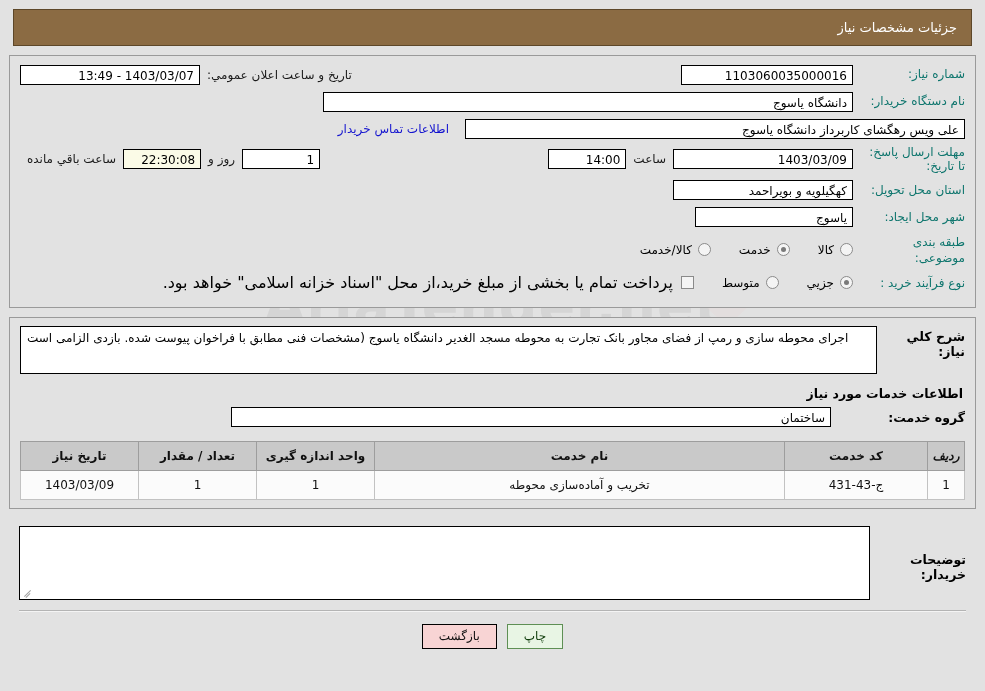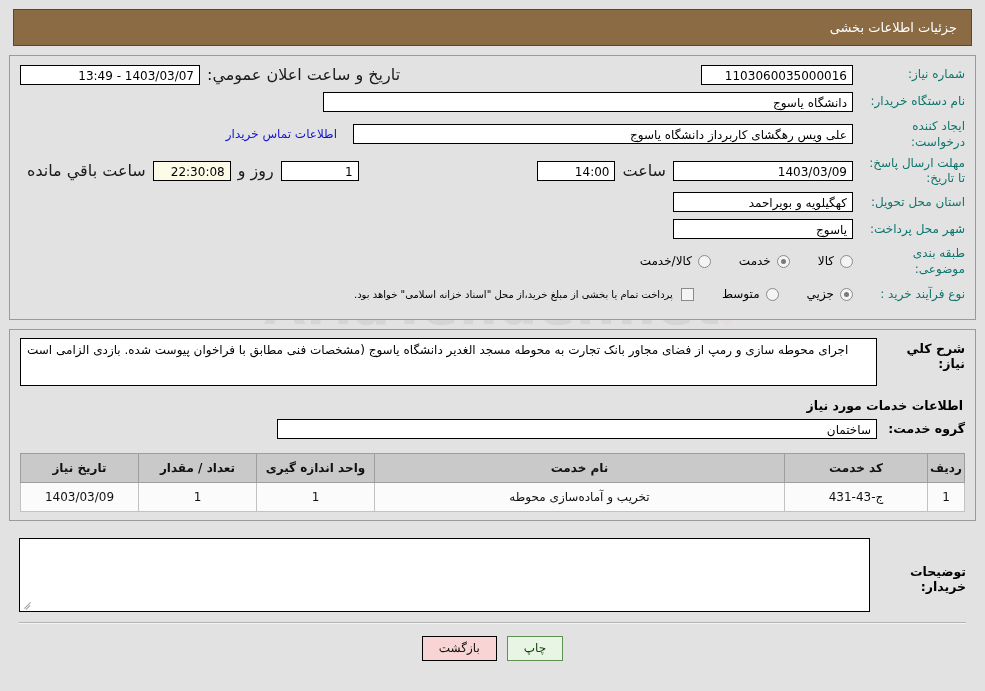--- a/index.html
+++ b/index.html
@@ -360,7 +360,7 @@
 <div class="page">
 
   <div class="titlebar">
-    <span class="t">جزئیات اطلاعات بخشی</span>
+    <span class="t">جزئیات مشخصات نیاز</span>
   </div>
 
   <div class="panel">

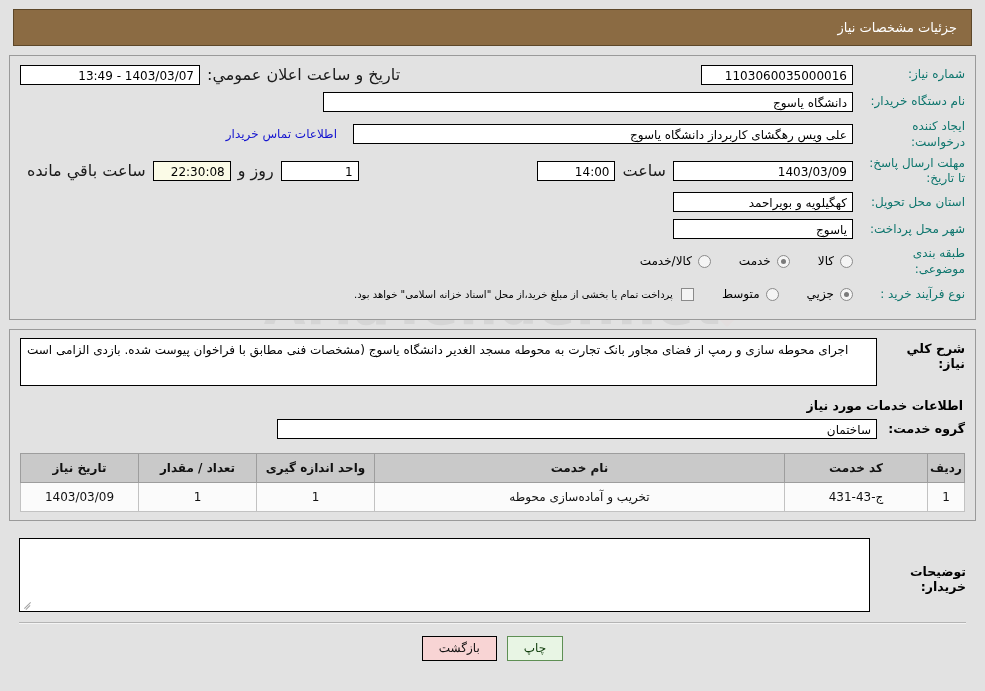--- a/index.html
+++ b/index.html
@@ -149,7 +149,7 @@
   .w-group  { width: 600px; }
 
   .mini-lbl {
-    font-size: 16px;
+    font-size: 12px;
     padding: 0 7px;
     white-space: nowrap;
     color: #1a1a1a;

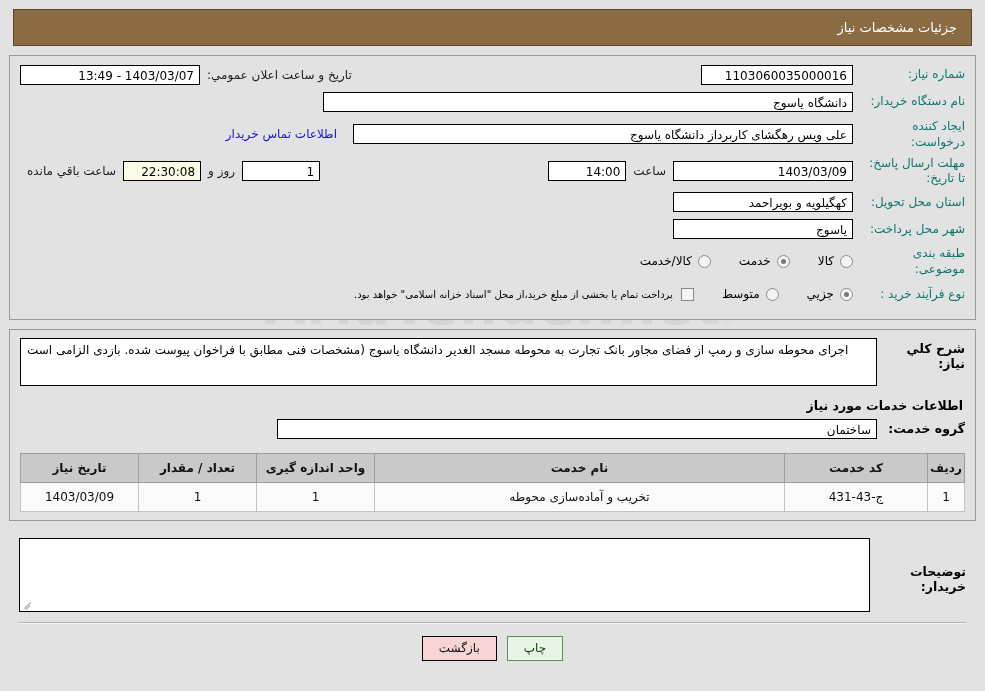--- a/index.html
+++ b/index.html
@@ -137,7 +137,7 @@
   .fld.center { text-align: right; }
   .fld.cream { background: #fbfbe7; }
 
-  .w-need   { width: 152px; }
+  .w-need   { width: 172px; }
   .w-org    { width: 530px; }
   .w-create { width: 500px; }
   .w-date   { width: 180px; }

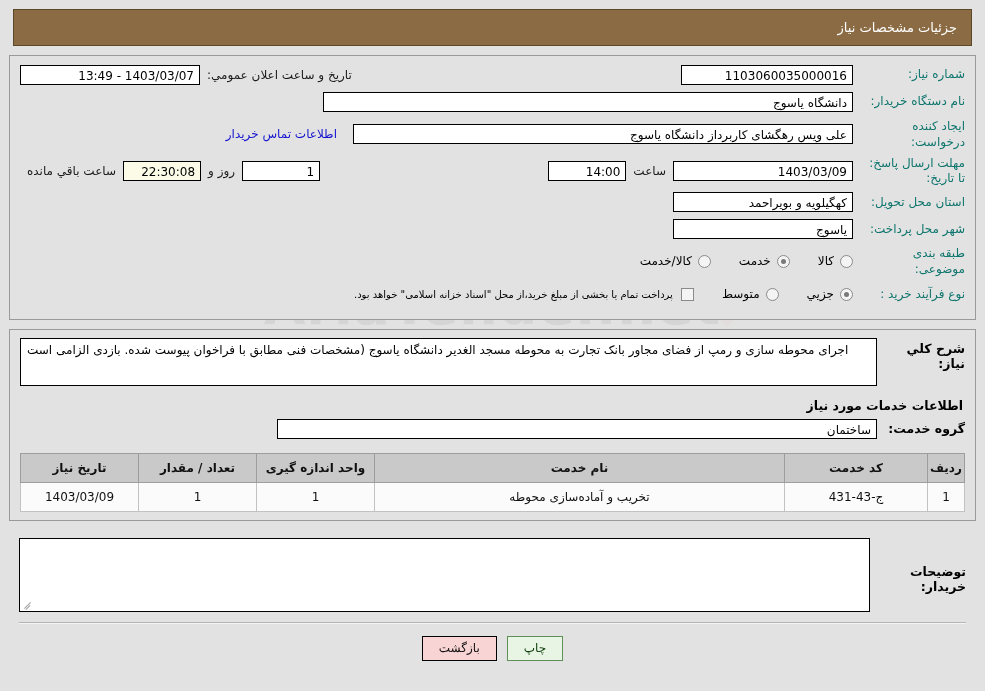--- a/index.html
+++ b/index.html
@@ -379,7 +379,6 @@
     </div>
 
     <div class="row">
-      <span class="lbl">ایجاد کننده درخواست:</span>
       <span class="fld w-create">علی ویس رهگشای کاربرداز دانشگاه یاسوج</span>
       <span class="link">اطلاعات تماس خریدار</span>
     </div>

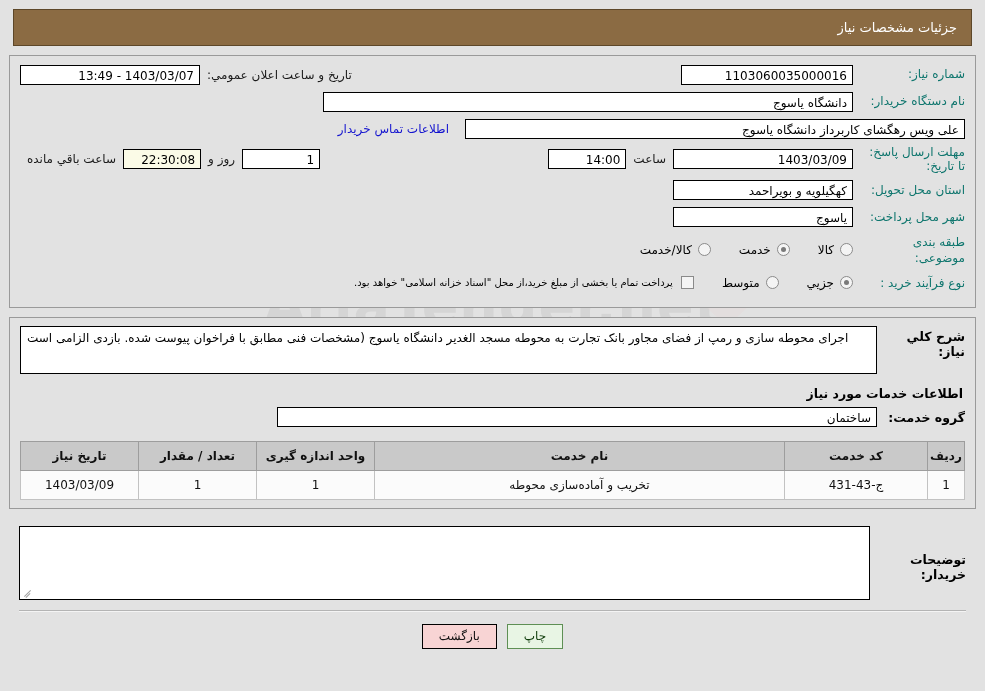--- a/index.html
+++ b/index.html
@@ -145,7 +145,7 @@
   .w-days   { width: 78px; }
   .w-count  { width: 78px; }
   .w-prov   { width: 180px; }
-  .w-city   { width: 180px; }
+  .w-city   { width: 158px; }
   .w-group  { width: 600px; }
 
   .mini-lbl {

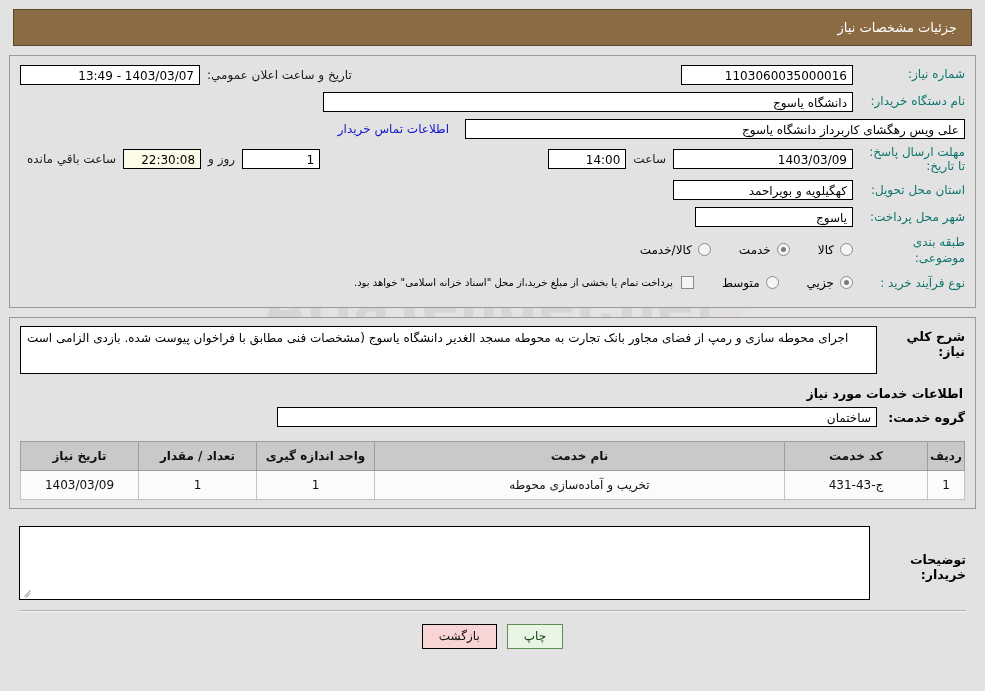--- a/index.html
+++ b/index.html
@@ -401,7 +401,7 @@
     </div>
 
     <div class="row">
-      <span class="lbl">شهر محل پرداخت:</span>
+      <span class="lbl">شهر محل ایجاد:</span>
       <span class="fld w-city">یاسوج</span>
     </div>
 

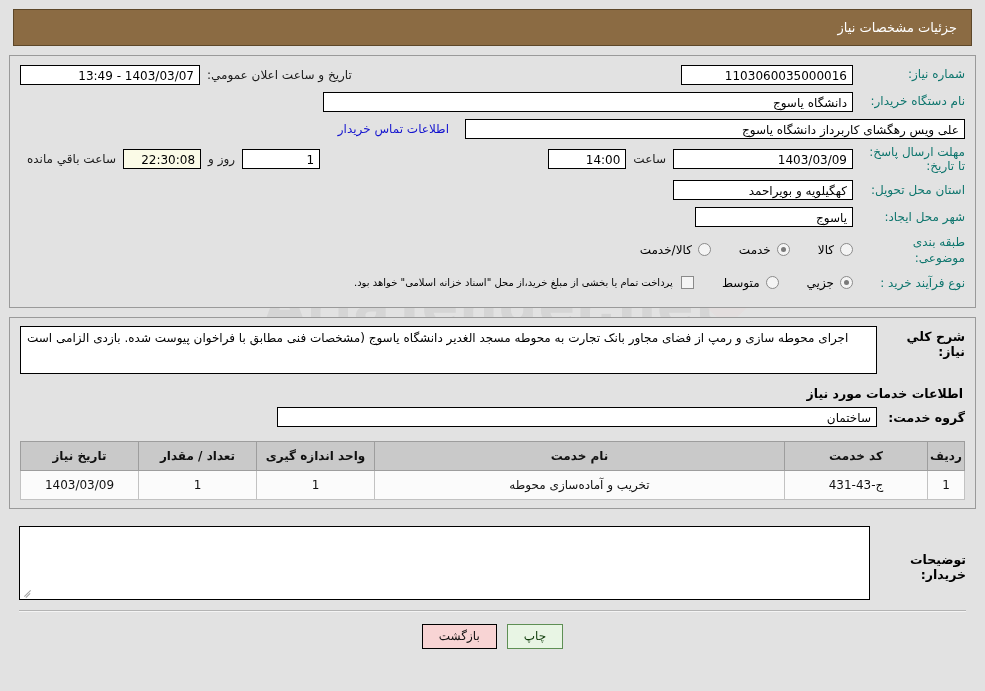--- a/index.html
+++ b/index.html
@@ -203,7 +203,7 @@
     flex: 0 0 13px;
   }
   .pay-note {
-    font-size: 10px;
+    font-size: 16px;
     padding-right: 8px;
     white-space: nowrap;
   }

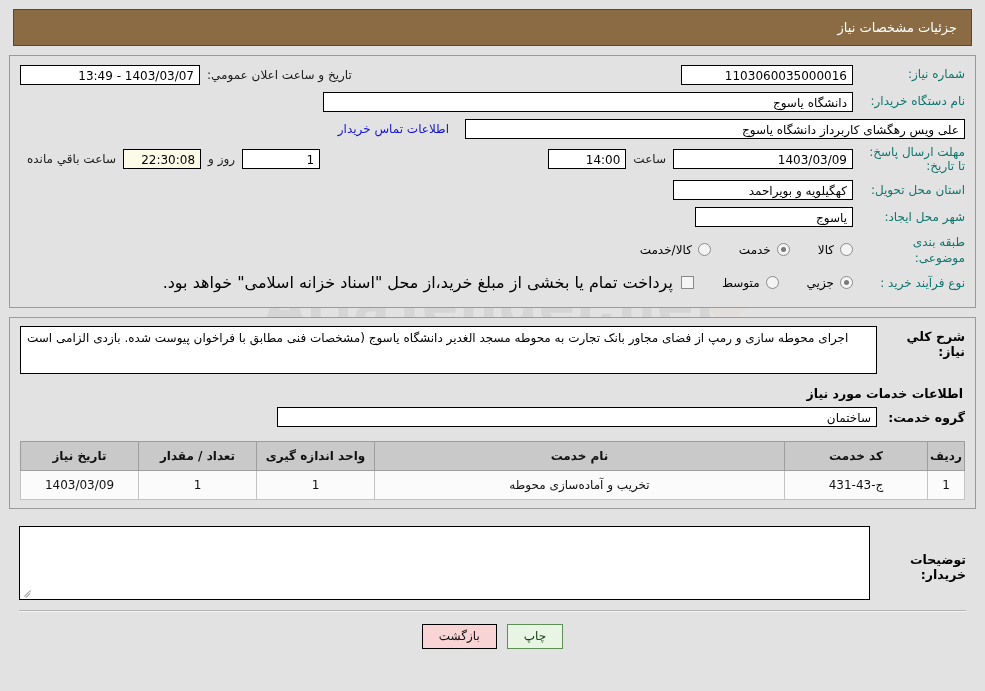--- a/index.html
+++ b/index.html
@@ -264,6 +264,7 @@
     text-align: right;
     padding-left: 8px;
     box-sizing: border-box;
+    margin-left: 46px;
   }
 
   

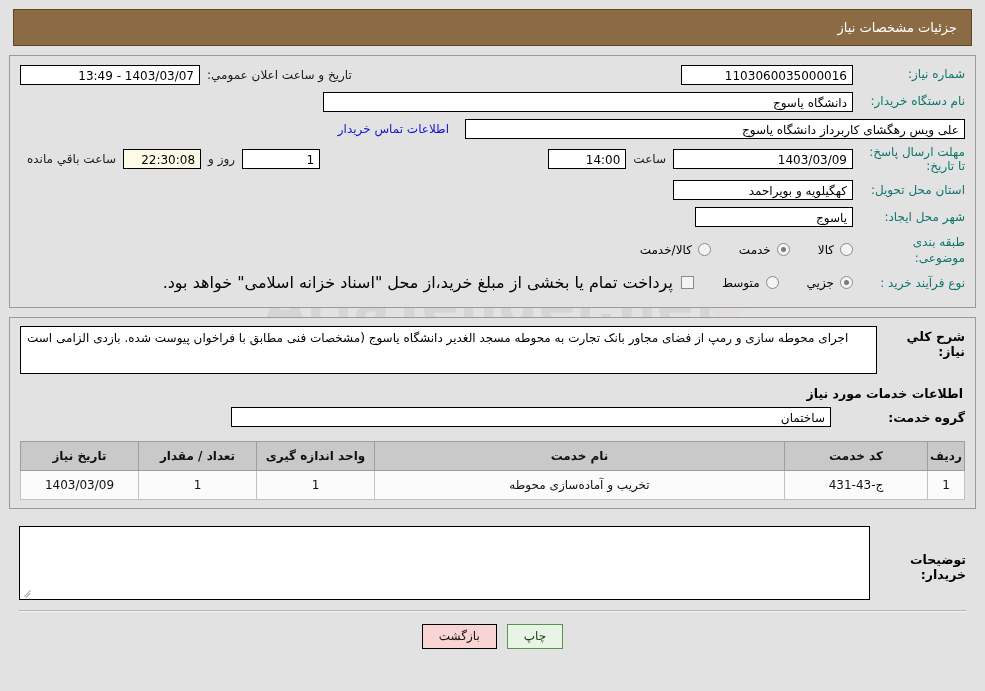--- a/index.html
+++ b/index.html
@@ -292,7 +292,7 @@
     font-size: 12px;
     color: #111;
   }
-  .c-row  { width: 34px; }
+  .c-row  { width: 34px; font-style: italic; }
   .c-code { width: 140px; }
   .c-name { width: auto; }
   .c-unit { width: 115px; }

